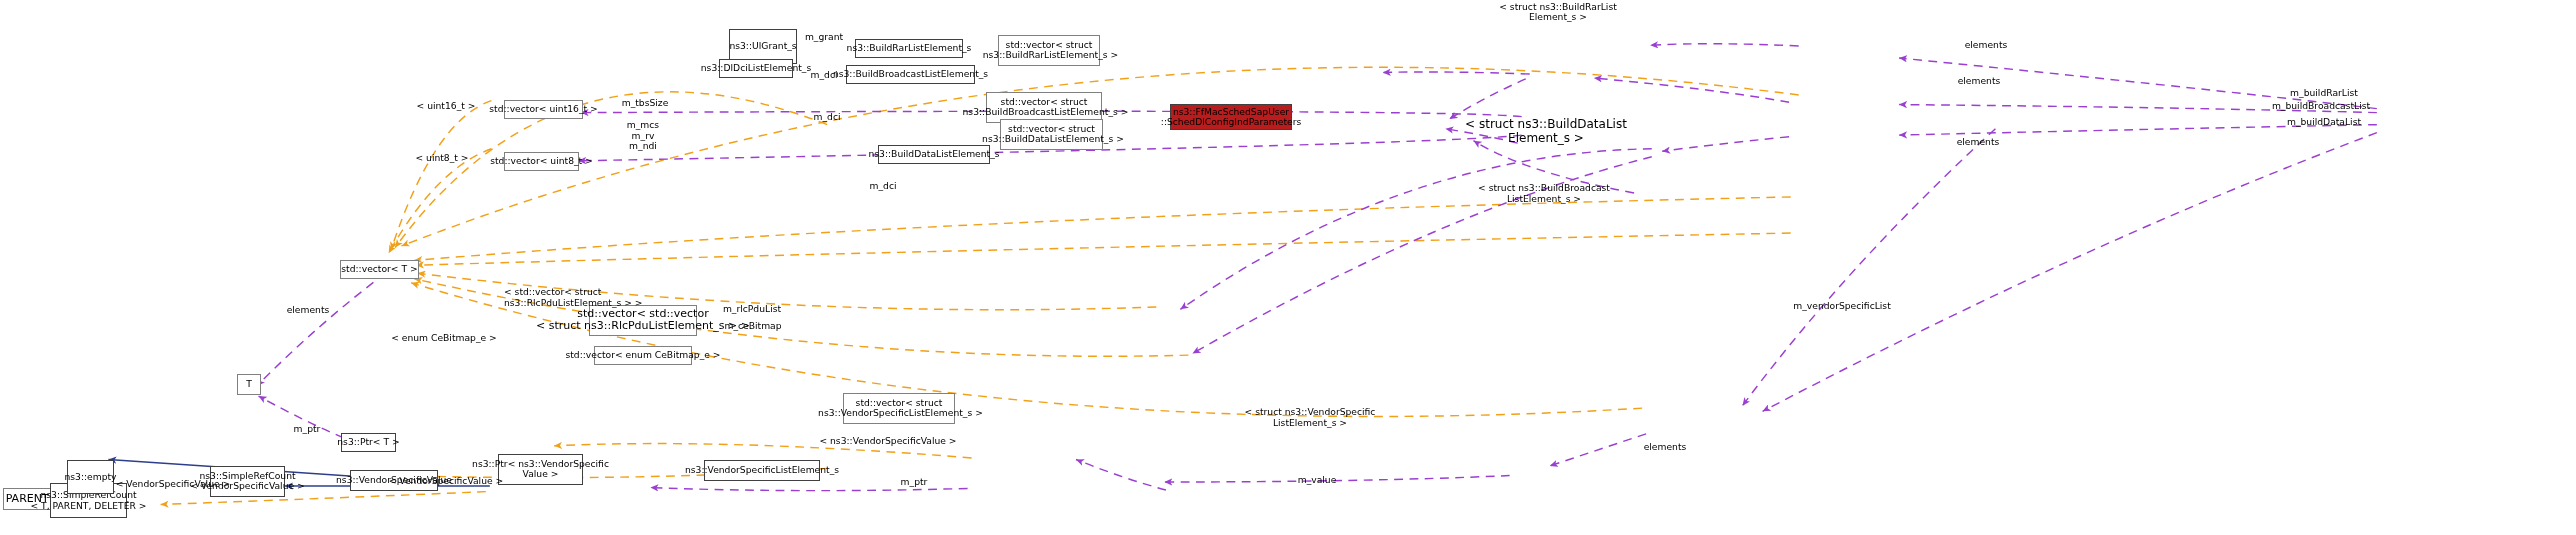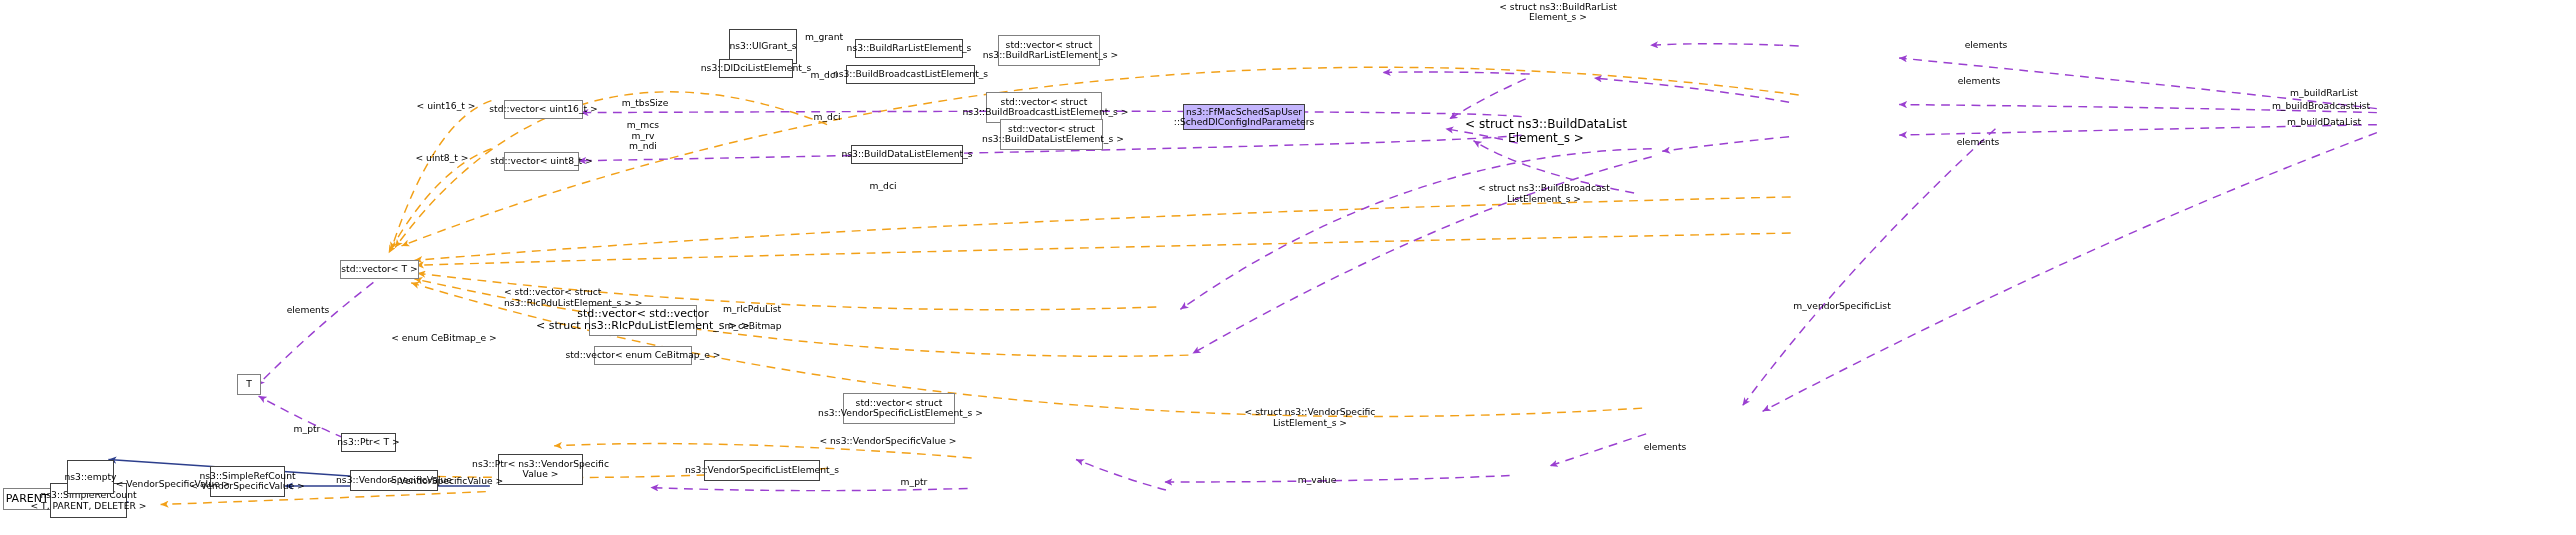--- a/index.html
+++ b/index.html
@@ -48,9 +48,8 @@
   
   .n-focus {
     border: 1.3px solid #404040;
-    background: #c4b5fd;
+    background: #b91c1c;
     font-size: 11px;
-    margin-left: 13px;
   }
   .edge-label {
     position: absolute;

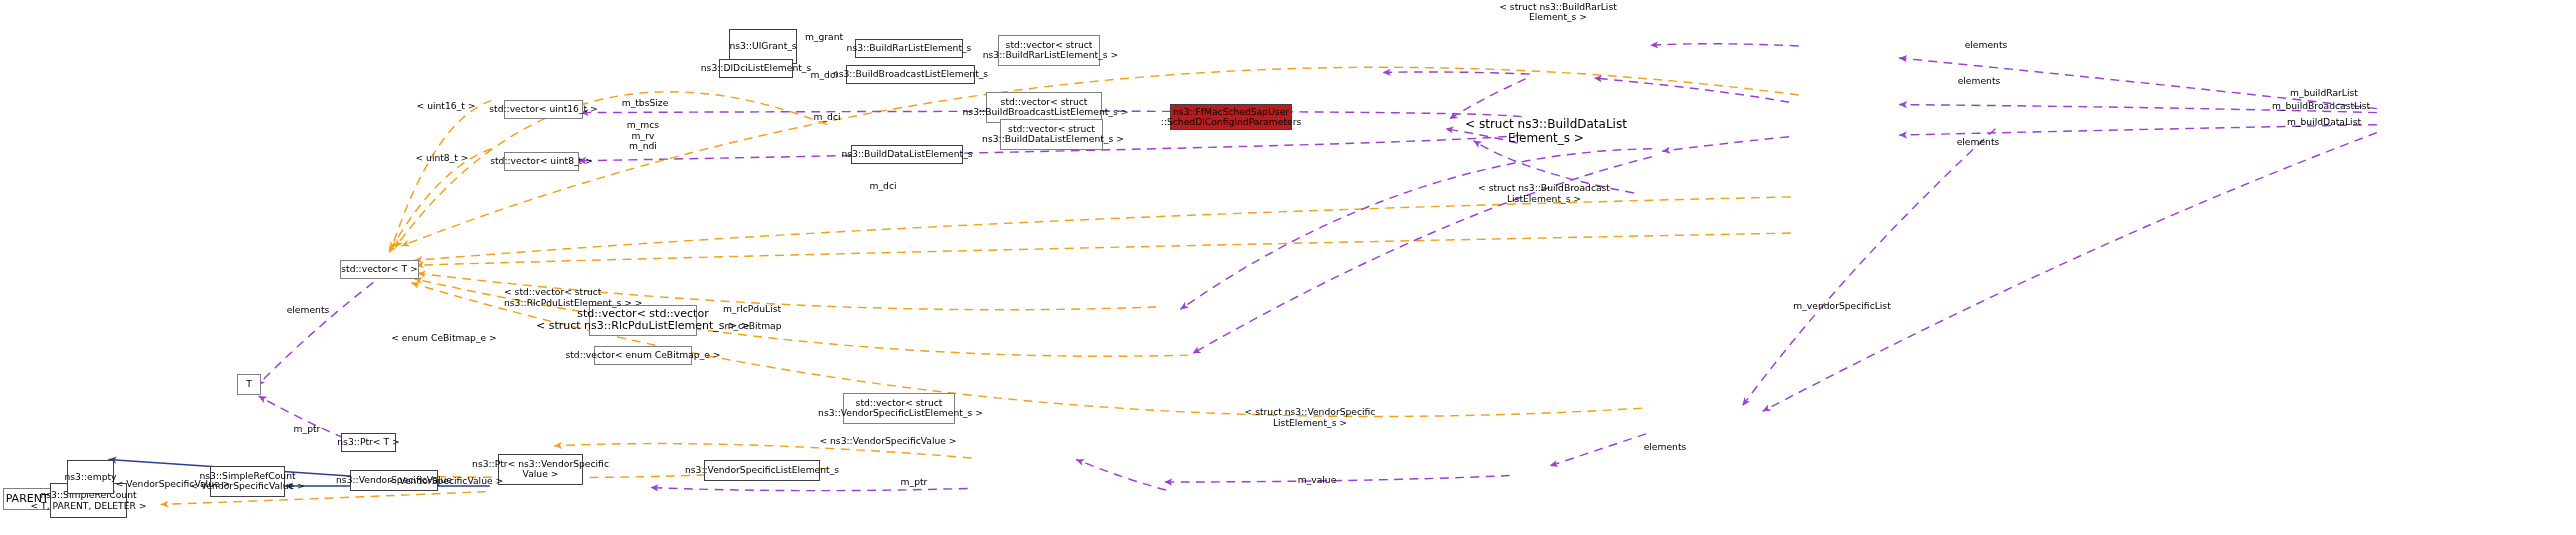--- a/index.html
+++ b/index.html
@@ -176,7 +176,7 @@
 
   <div class="node n-strong" style="left:846px; top:65px; width:129px; height:19px; font-size:9.2px;"><span>ns3::BuildBroadcastListElement_s</span></div>
 
-  <div class="node n-strong" style="left:851px; top:145px; width:112px; height:19px; font-size:9.2px;"><span>ns3::BuildDataListElement_s</span></div>
+  <div class="node n-strong" style="left:878px; top:145px; width:112px; height:19px; font-size:9.2px;"><span>ns3::BuildDataListElement_s</span></div>
 
   <div class="node n-plain" style="left:998px; top:35px; width:102px; height:30.5px; font-size:9.2px;"><span>std::vector&lt; struct
  ns3::BuildRarListElement_s &gt;</span></div>

